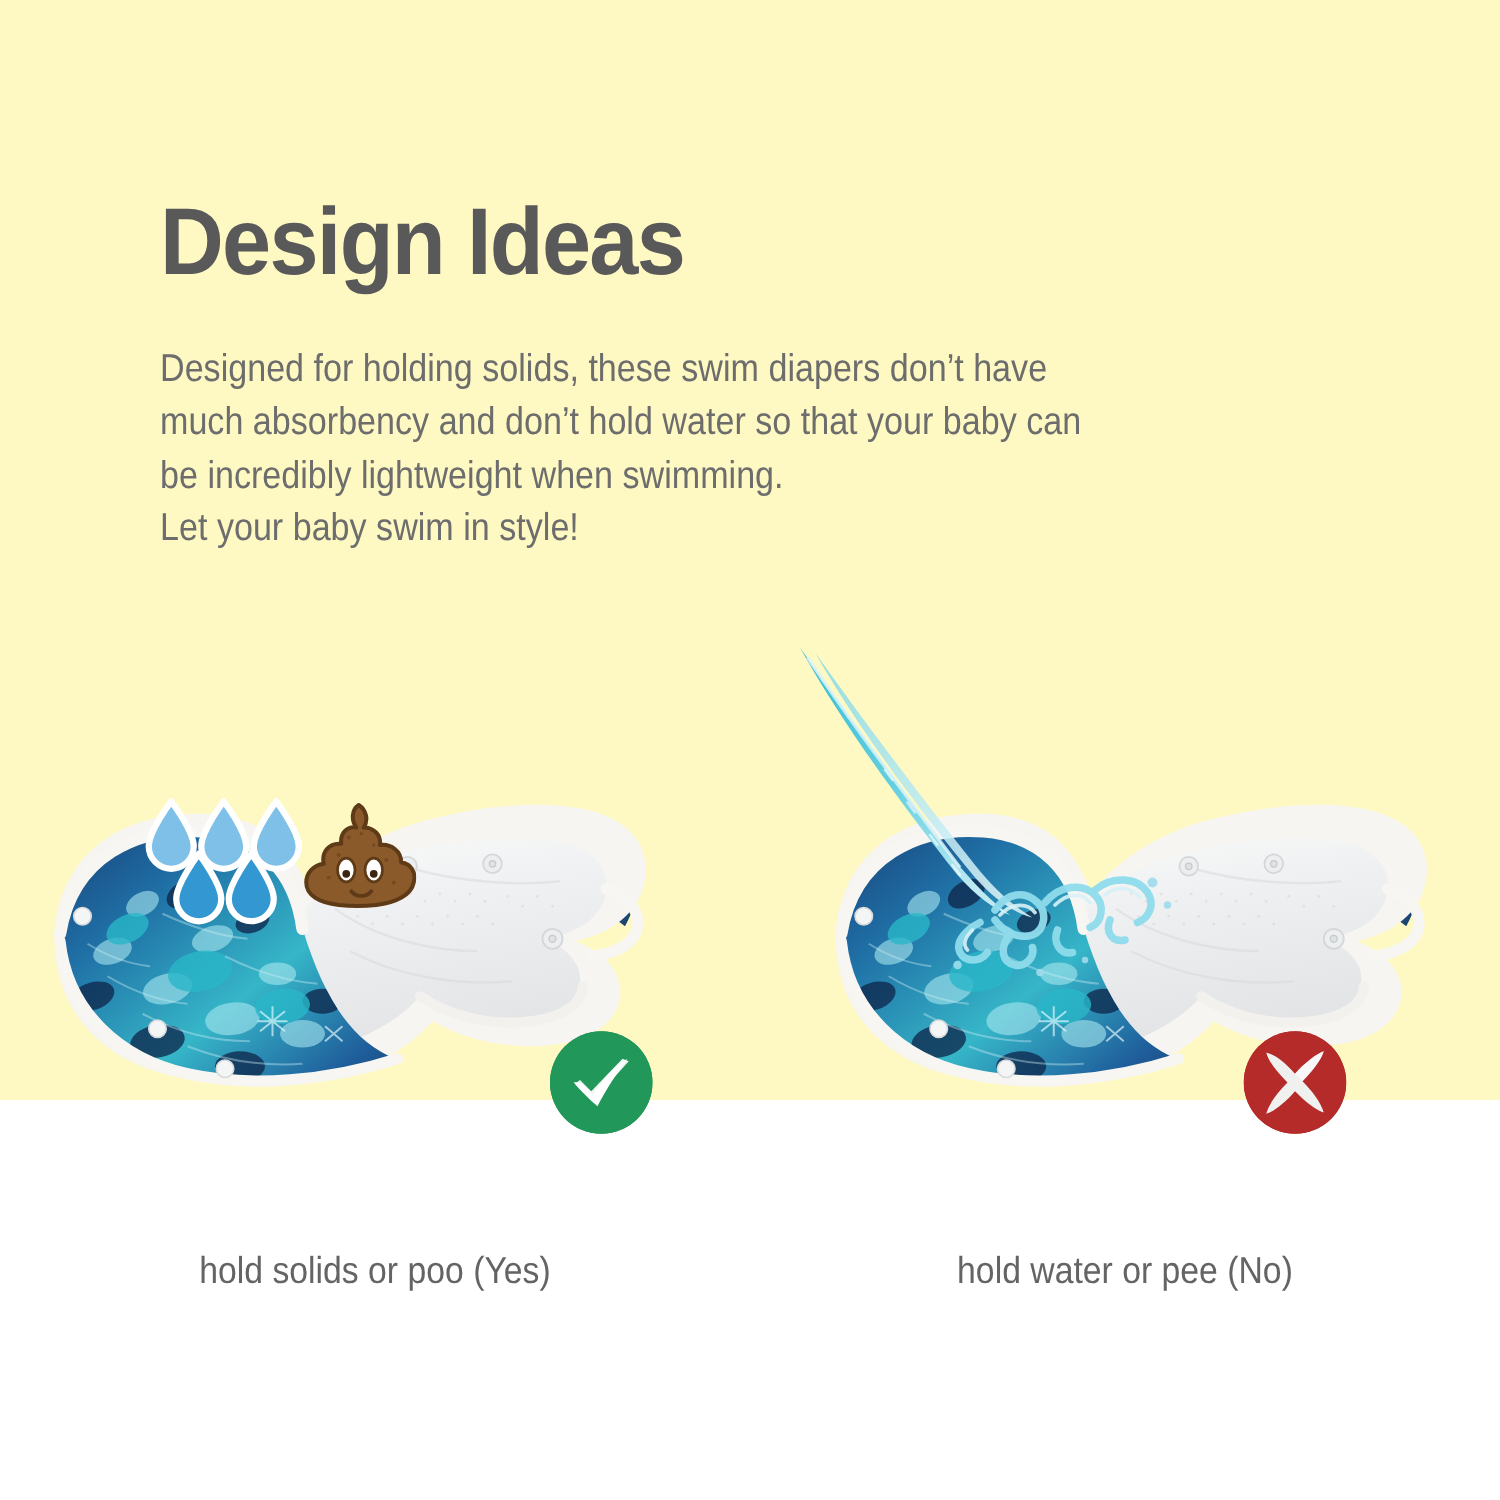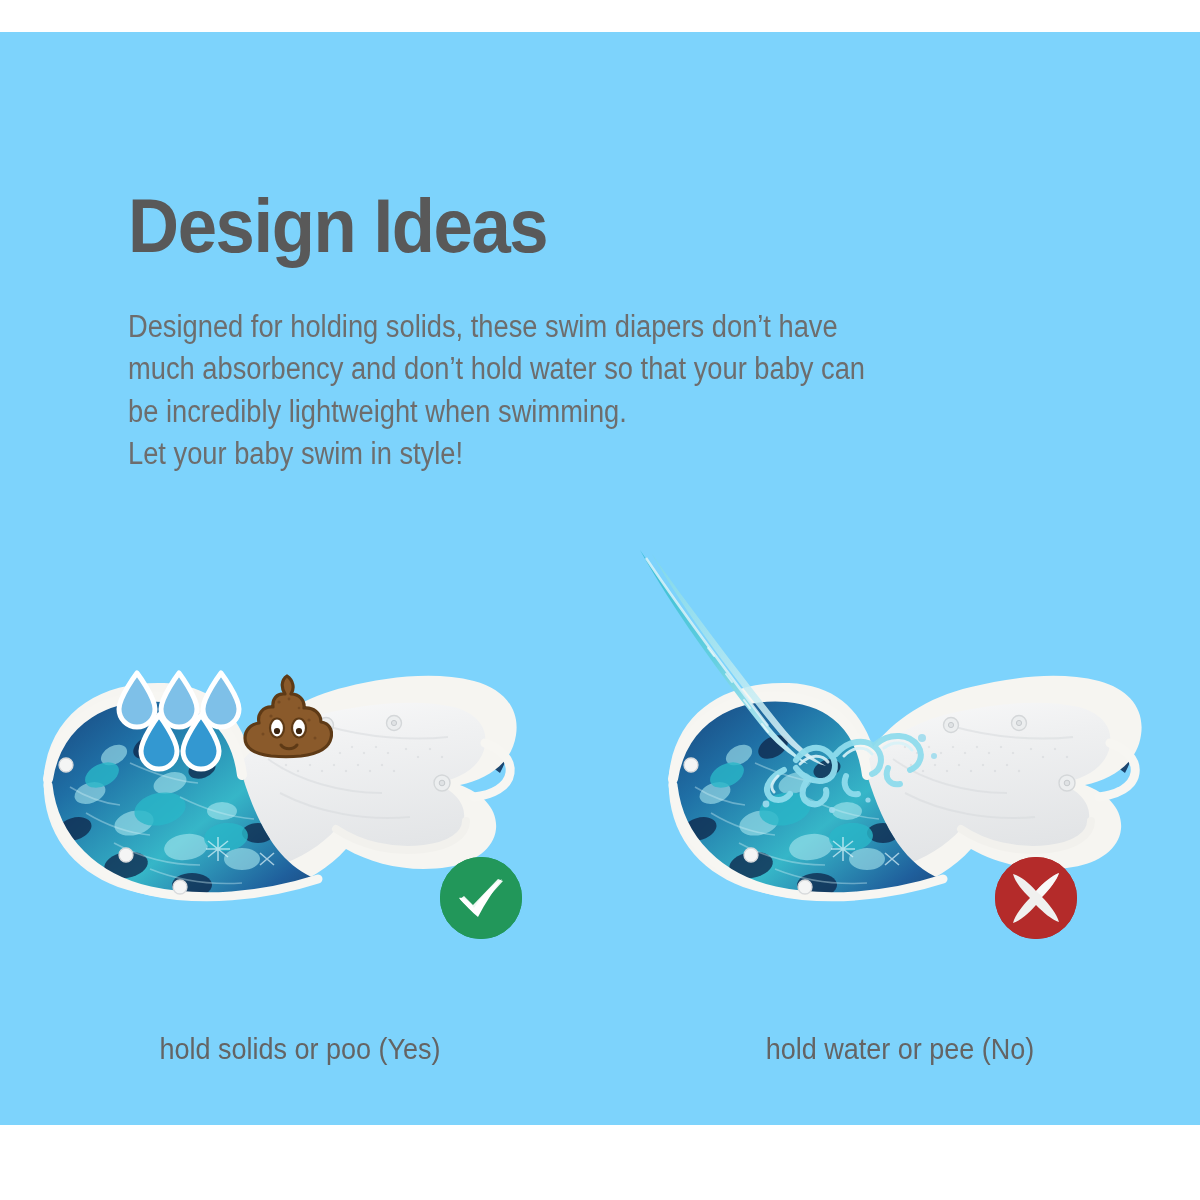--- a/index.html
+++ b/index.html
@@ -15,9 +15,8 @@
   #page {
     position: relative;
     width: 1200px;
-    height: 1093px;
-    background: #7dd3fc;
-    margin-top: 32px;
+    height: 880px;
+    background: #fef9c3;
   }
 
   

